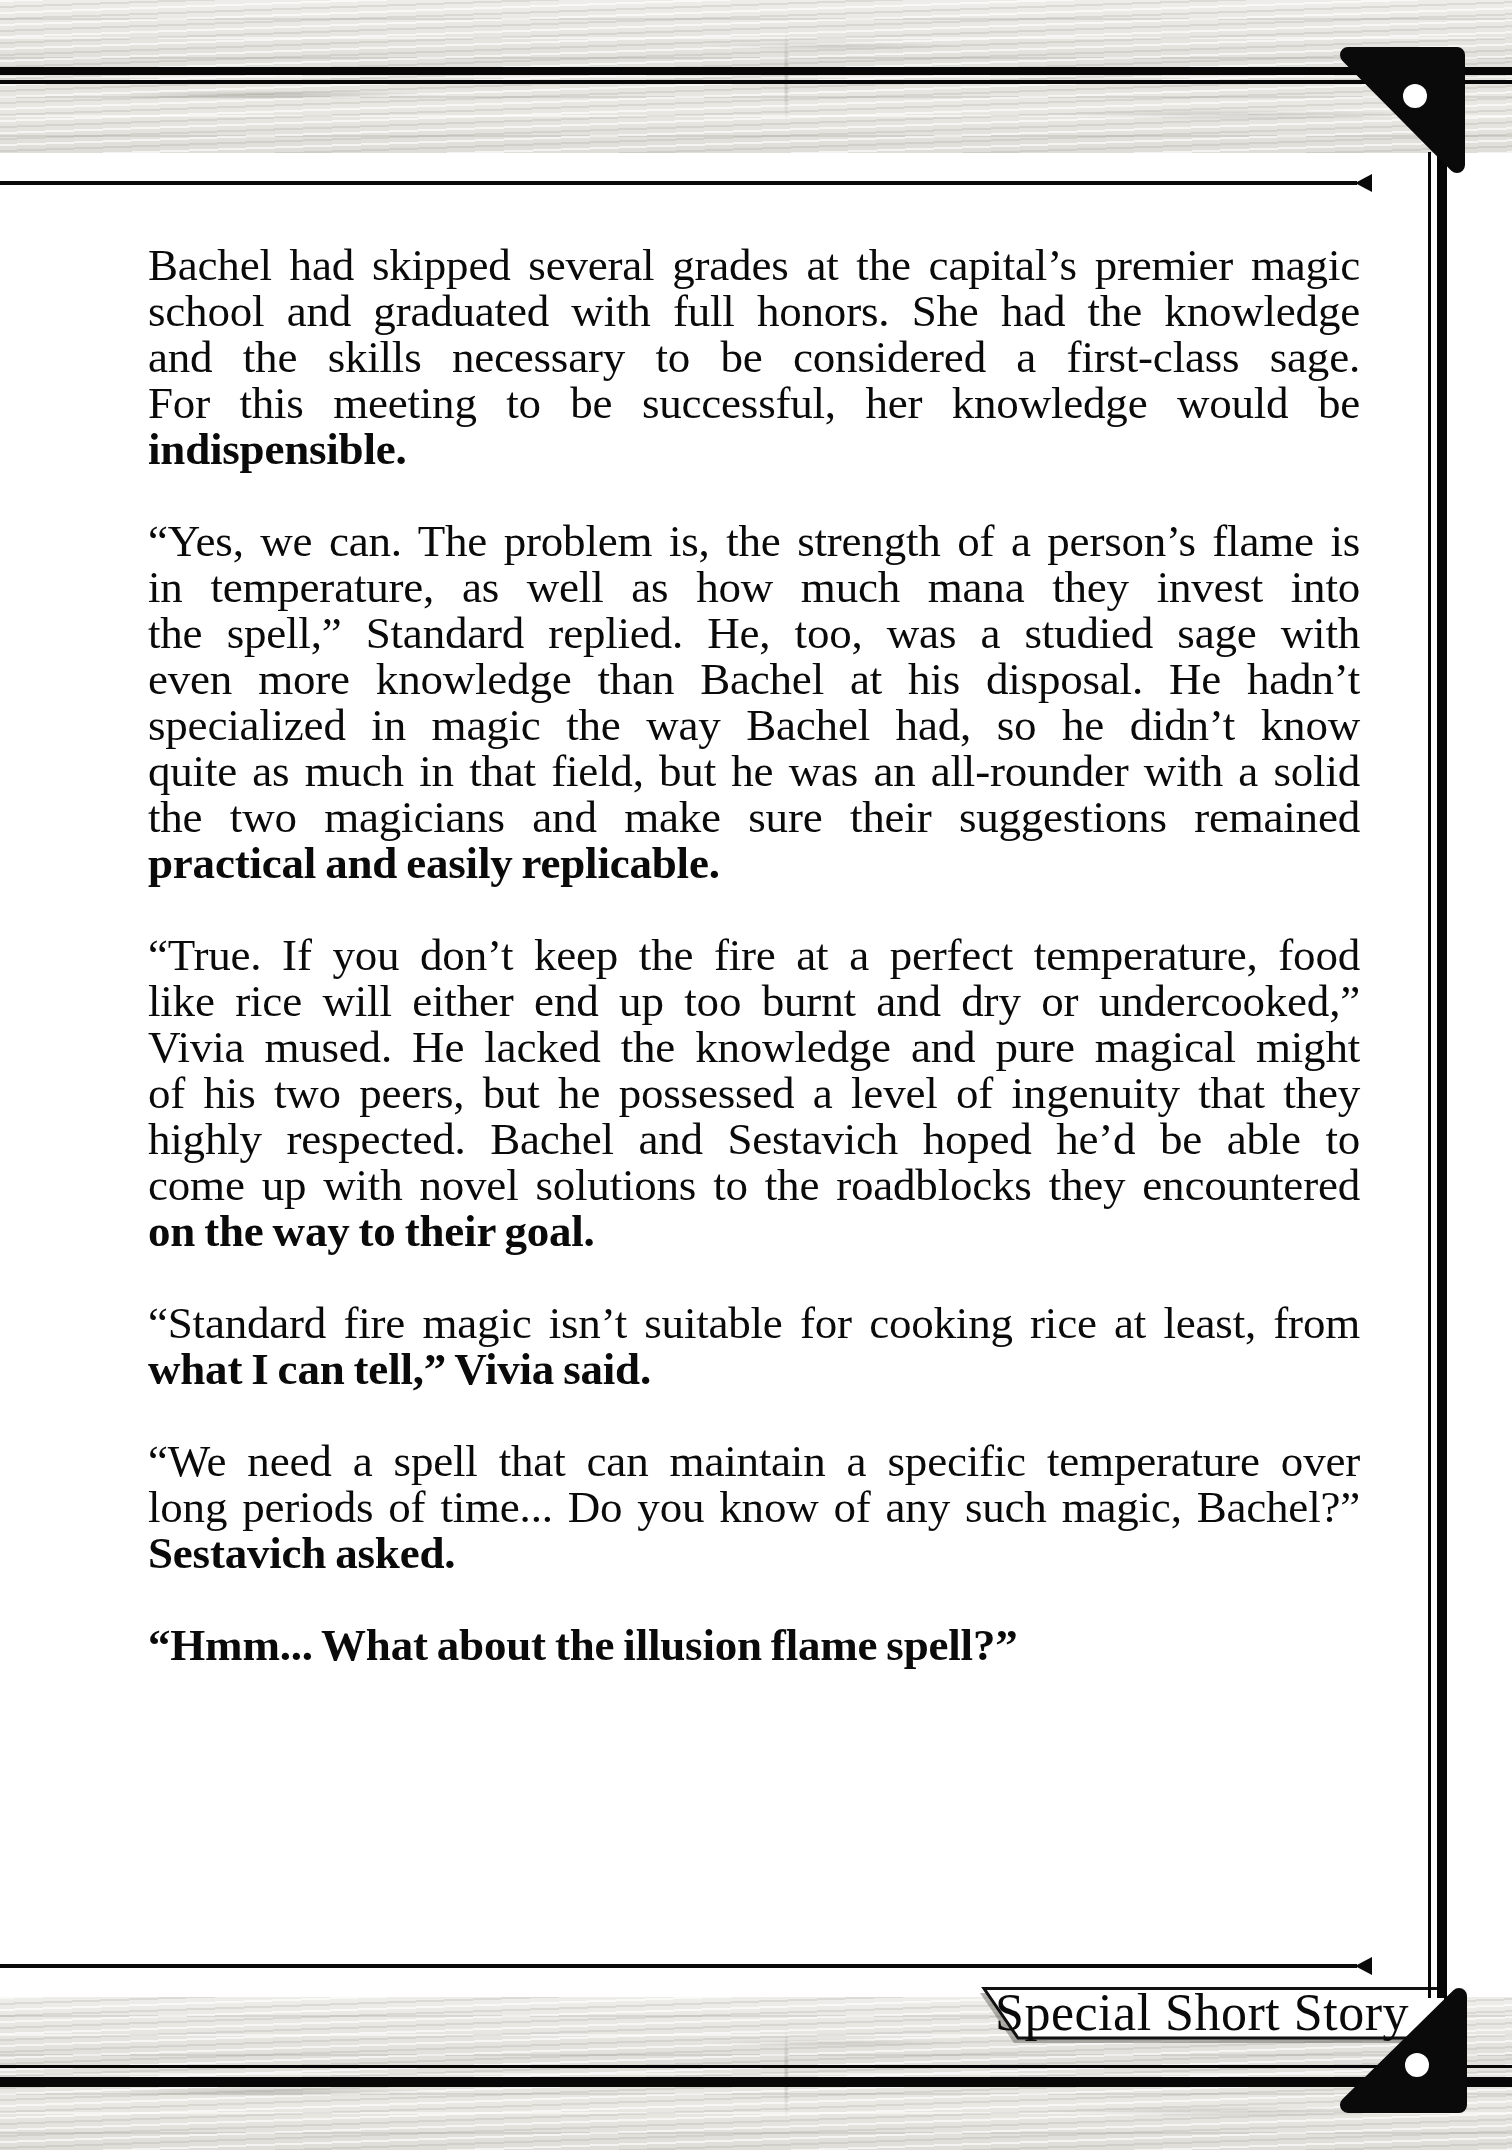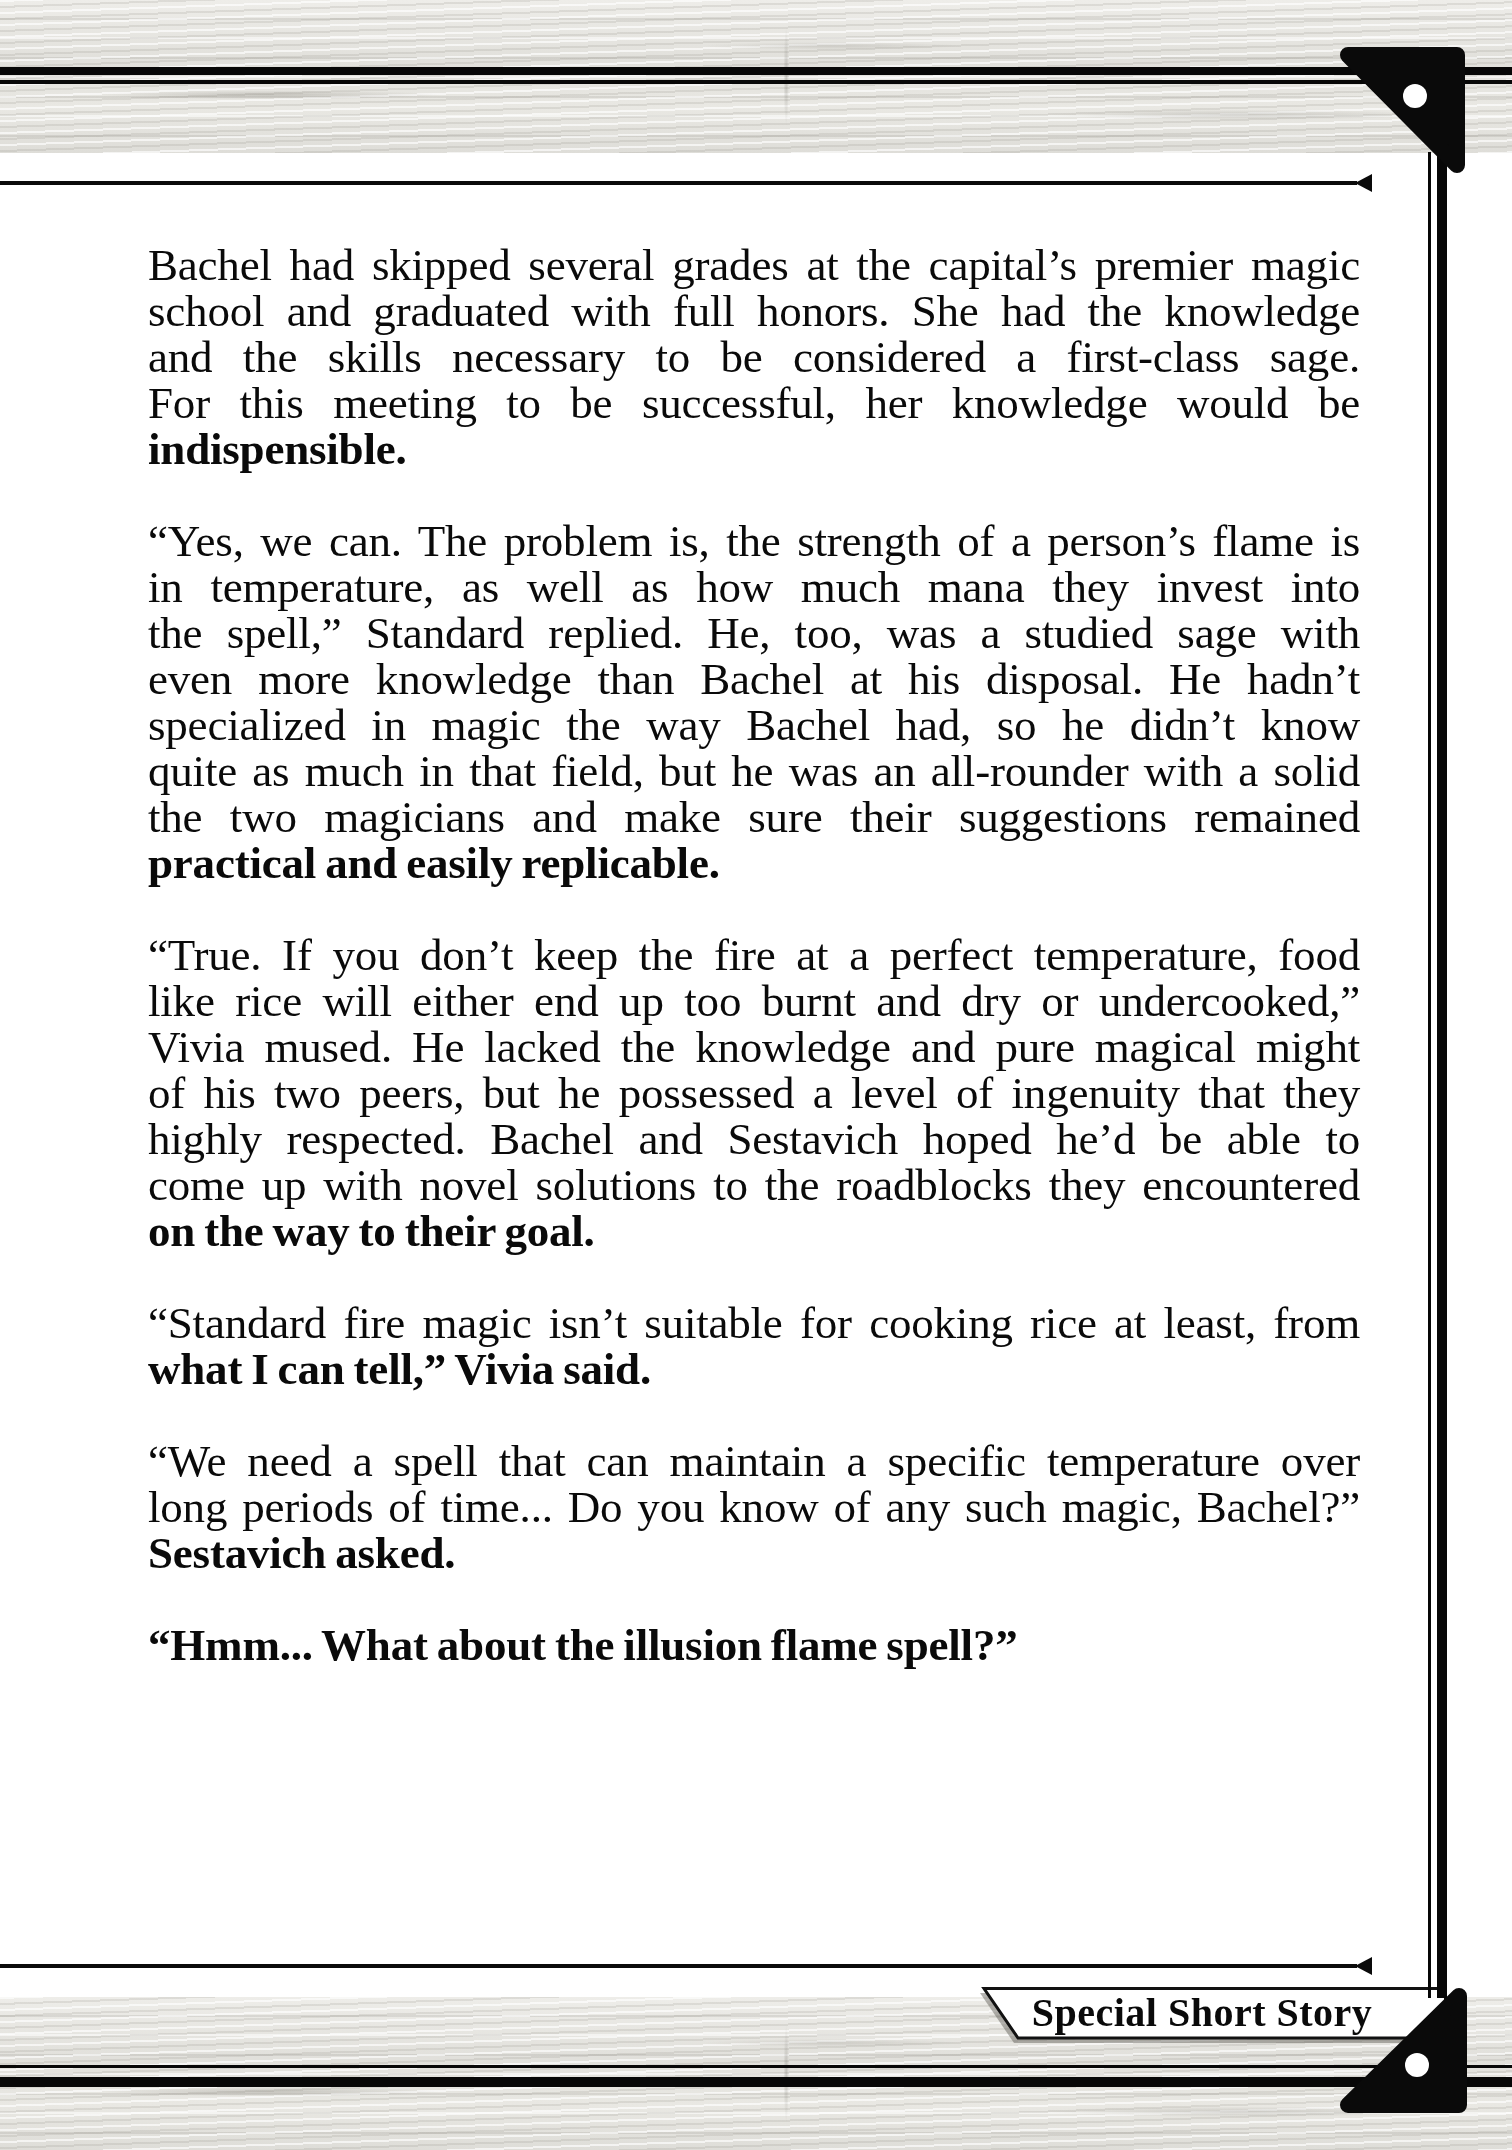--- a/index.html
+++ b/index.html
@@ -65,7 +65,7 @@
   #banner-label{
     position:absolute;left:984px;top:1987px;width:462px;height:66px;
     line-height:51px;text-align:center;box-sizing:border-box;padding-right:26px;
-    font-weight:bold;font-size:40px;color:#0a0a0a;letter-spacing:0.5px;
+    font-weight:normal;font-size:52px;color:#0a0a0a;letter-spacing:0.5px;
     z-index:3;
   }
 

